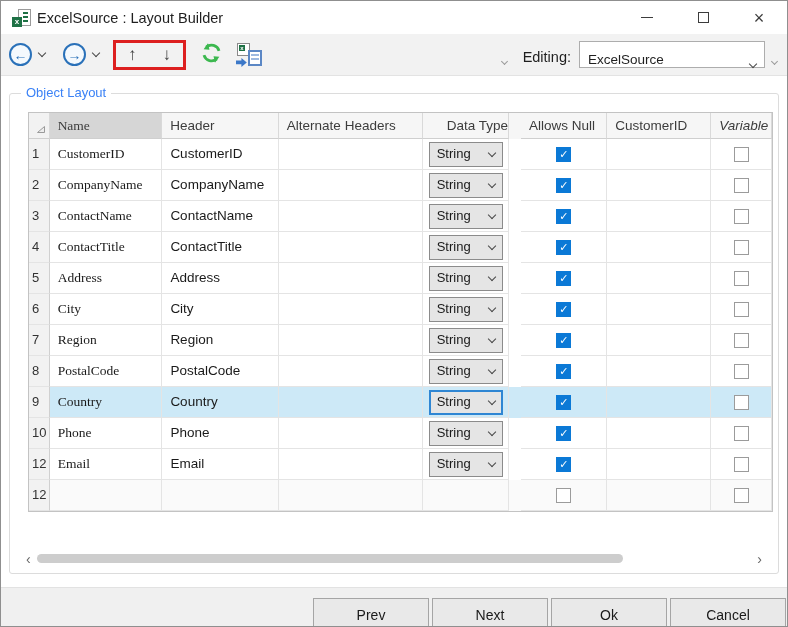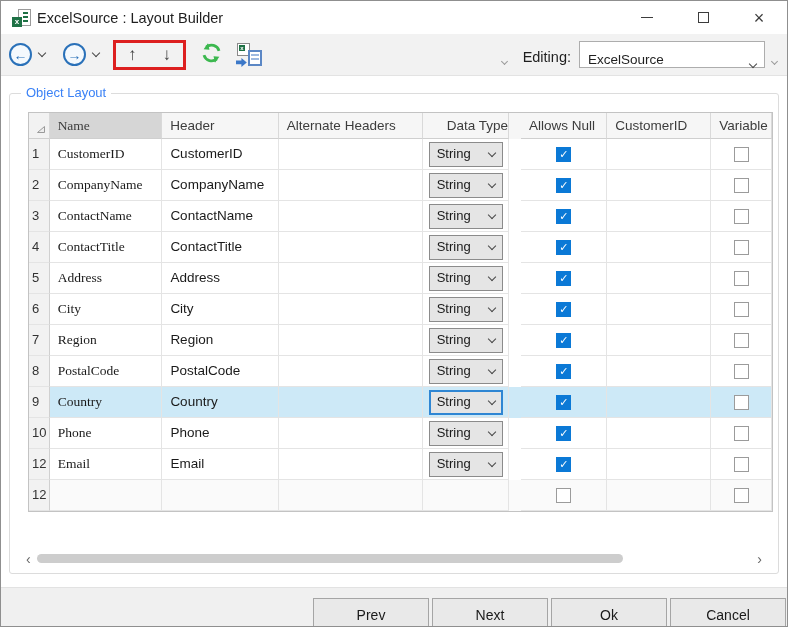--- a/index.html
+++ b/index.html
@@ -49,7 +49,7 @@
   .cell { border-right:1px solid #e4e4e4; border-bottom:1px solid #e4e4e4; font-size:13.5px; color:#1a1a1a; padding-left:8px; line-height:30px; overflow:hidden; white-space:nowrap; background:transparent; }
   .numcell { width:21px; background:#f2f2f2; border-right:1px solid #d0d0d0; color:#333; font-size:13px; padding-left:3px; }
   .w-name { width:115px;font-family:Liberation Serif, serif; } .w-header { width:119px; } .w-alt { width:147px; }
-  .w-dt { width:88px;text-align:right; } .w-null { width:88px;margin-left:12px; } .w-desc { width:106px; } .w-var { width:62px; }
+  .w-dt { width:88px;text-align:right; } .w-null { width:88px;margin-left:12px; } .w-desc { width:106px; } .w-var { width:62px;font-style:italic; }
   .centerc { display:flex; align-items:center; justify-content:center; padding-left:0; }
   .dd { width:74px; height:25px; background:#e5e5e5; border:1px solid #8b8b8b; display:flex; align-items:center; padding:0 7px; font-size:13px; color:#1a1a1a; }
   .dd .chev { margin:-2px 0 0 auto; border-color:#474747; }

